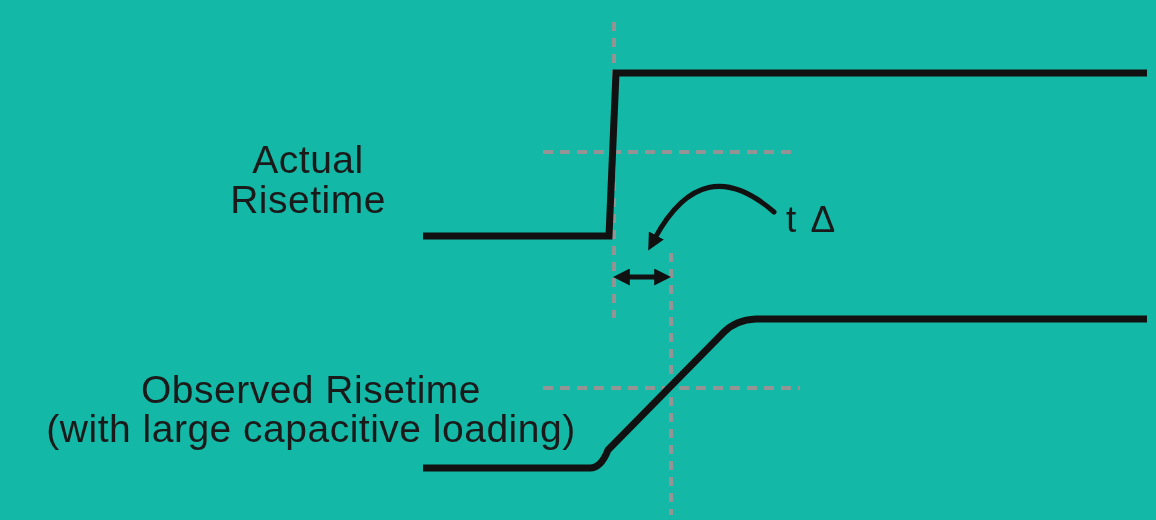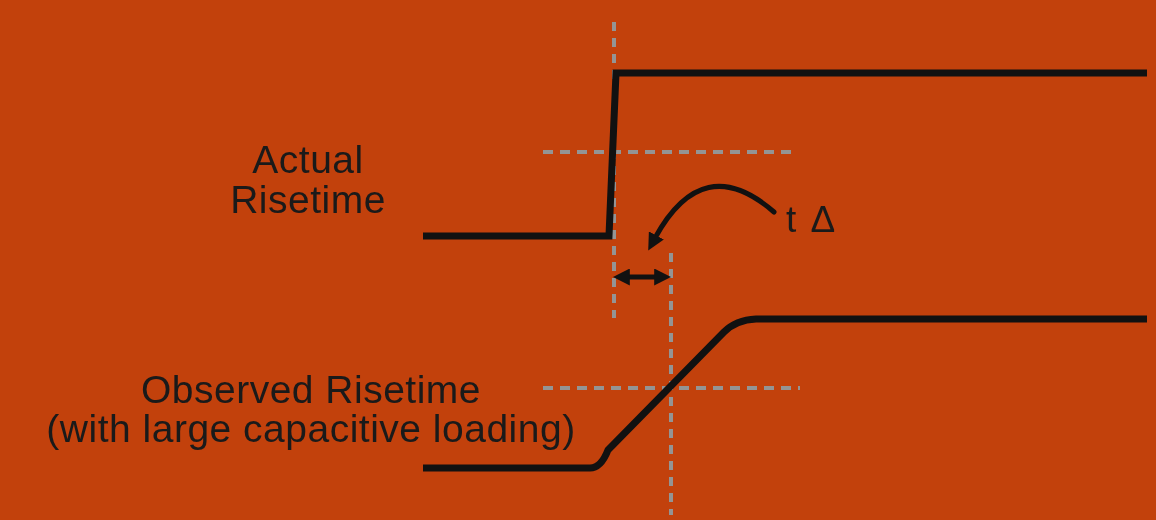--- a/index.html
+++ b/index.html
@@ -11,7 +11,7 @@
     position: relative;
     width: 1156px;
     height: 520px;
-    background: #c2410c;
+    background: #14b8a6;
     overflow: hidden;
   }
   svg { display: block; }

